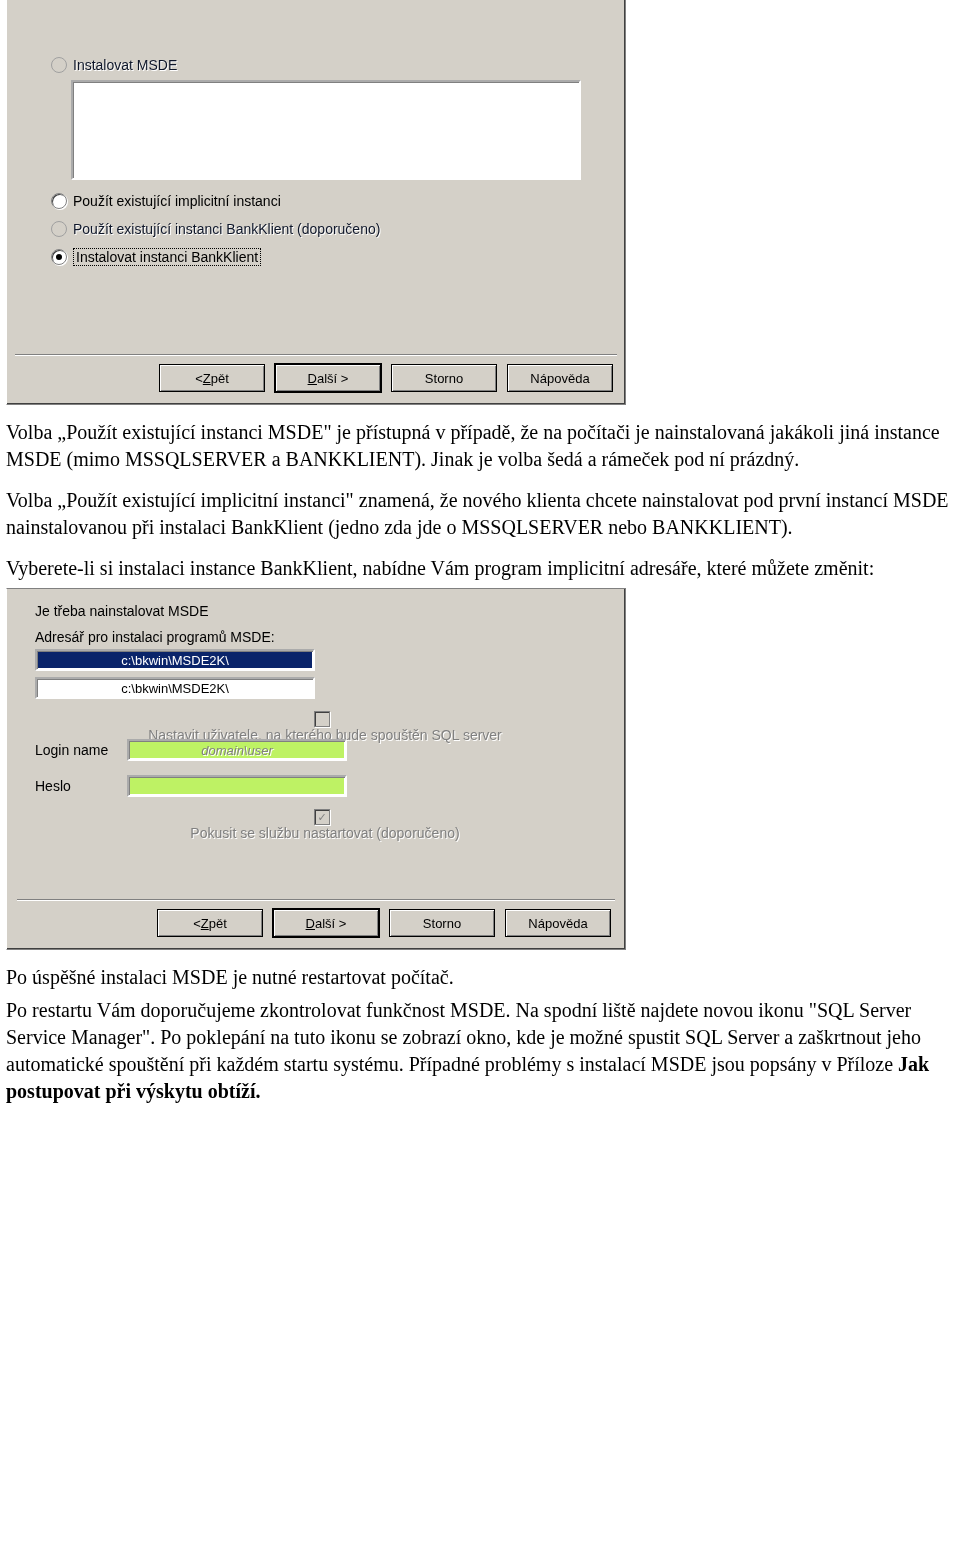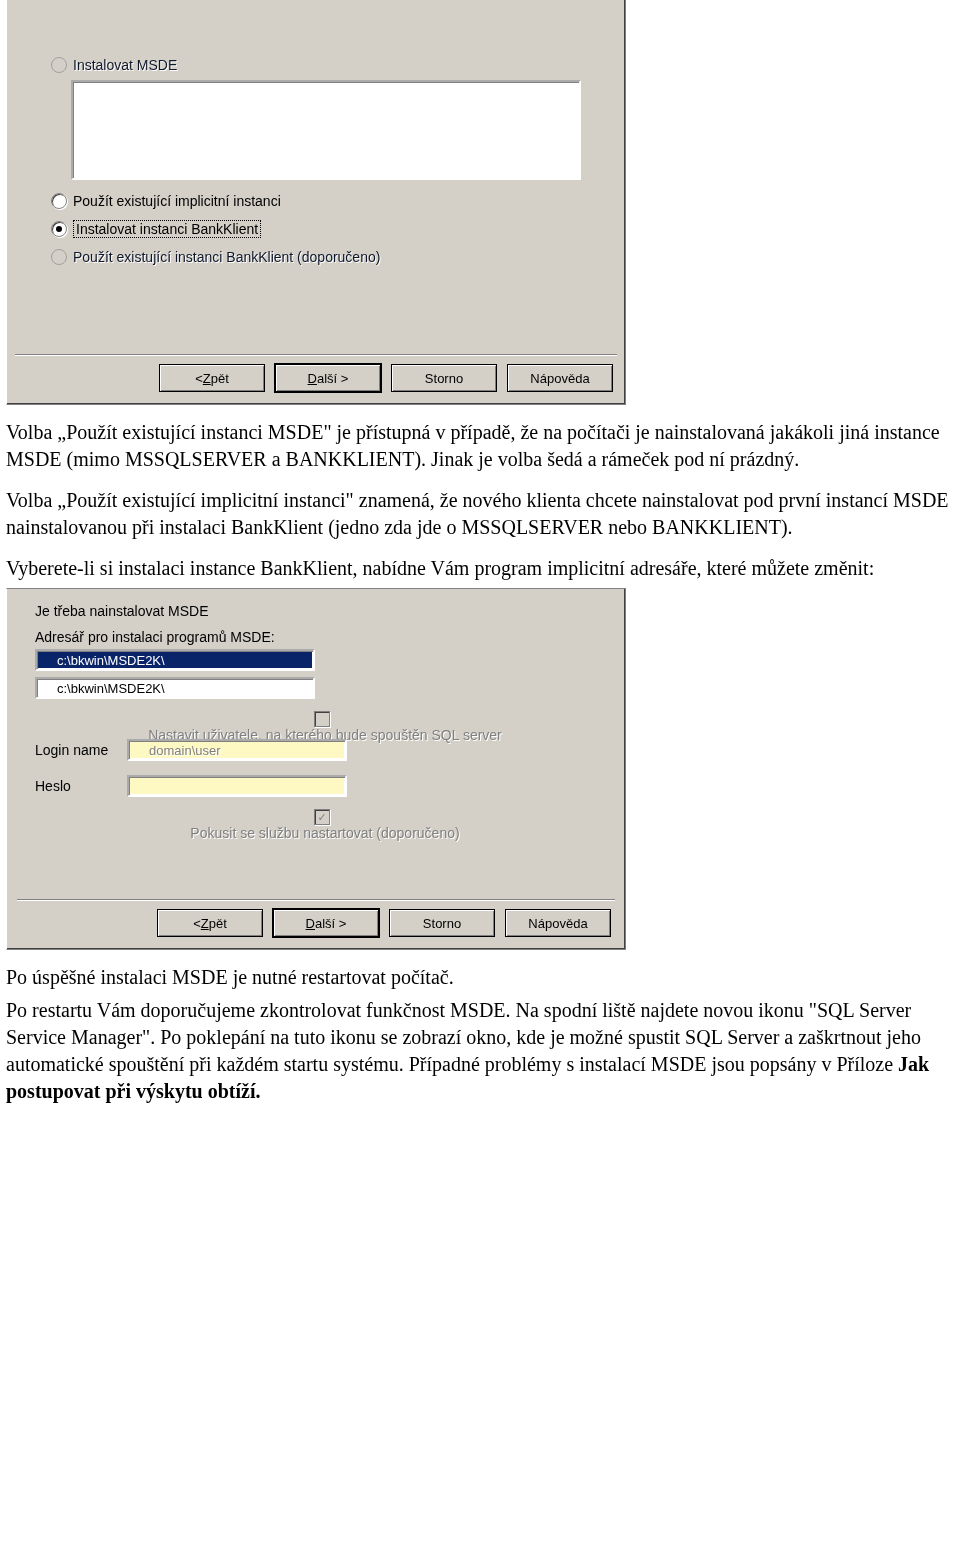--- a/index.html
+++ b/index.html
@@ -181,13 +181,13 @@
     <span class="radio"></span>
     <label class="radio-label">Použít existující implicitní instanci</label>
   </div>
+  <div class="radio-row disabled">
+    <span class="radio disabled"></span>
+    <label class="radio-label">Použít existující instanci BankKlient (doporučeno)</label>
+  </div>
   <div class="radio-row">
     <span class="radio checked"></span>
     <label class="radio-label focus-label">Instalovat instanci BankKlient</label>
-  </div>
-  <div class="radio-row disabled">
-    <span class="radio disabled"></span>
-    <label class="radio-label">Použít existující instanci BankKlient (doporučeno)</label>
   </div>
 
   <div class="spacer-med"></div>

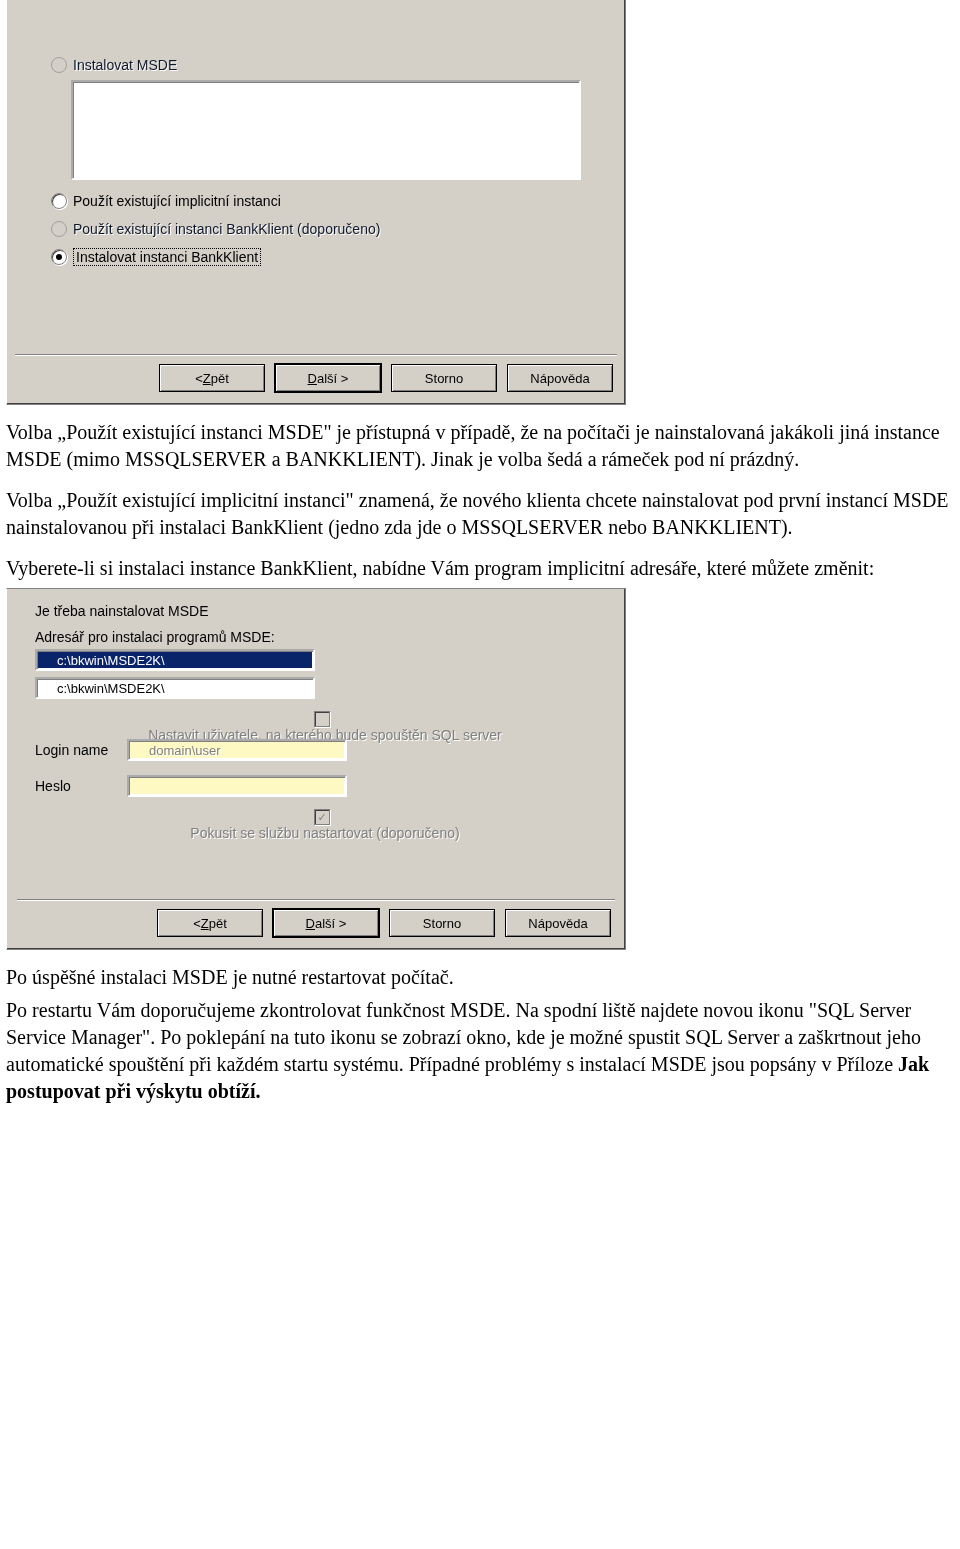--- a/index.html
+++ b/index.html
@@ -121,10 +121,11 @@
     box-shadow: inset 1px 1px 0 #808080, inset -1px -1px 0 #fff;
     font-family: Tahoma, Arial, sans-serif;
     font-size: 13px;
-    padding: 2px 20px;
+    padding: 2px 10px;
     box-sizing: border-box;
     display: flex;
     align-items: center;
+    justify-content: center;
   }
   .textinput.selected {
     background: #0a246a;

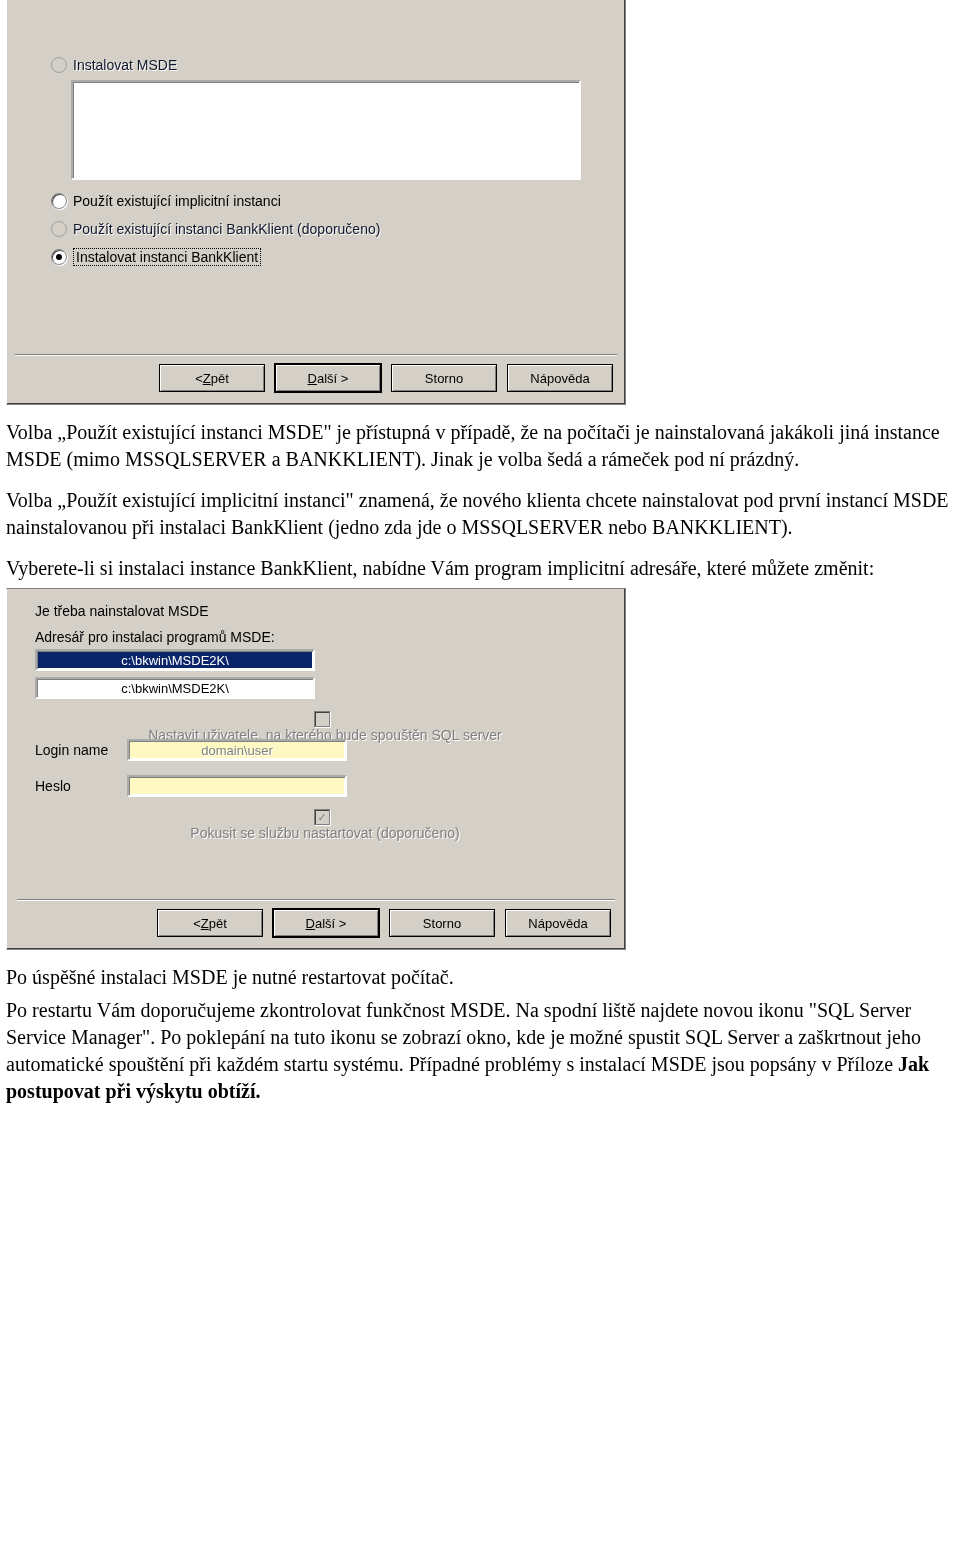--- a/index.html
+++ b/index.html
@@ -163,7 +163,7 @@
   }
   .form-row .lbl { width: 92px; font-size: 14px; }
   .form-row .textinput { margin: 0; width: 220px; }
-  .form-row .textinput.disabled { background:#fef9c3; color:#808080; }
+  .form-row .textinput.disabled { background:#bef264; color:#808080;font-style:italic; }
   .spacer-small { height: 40px; }
   .spacer-med { height: 60px; }
 </style>

